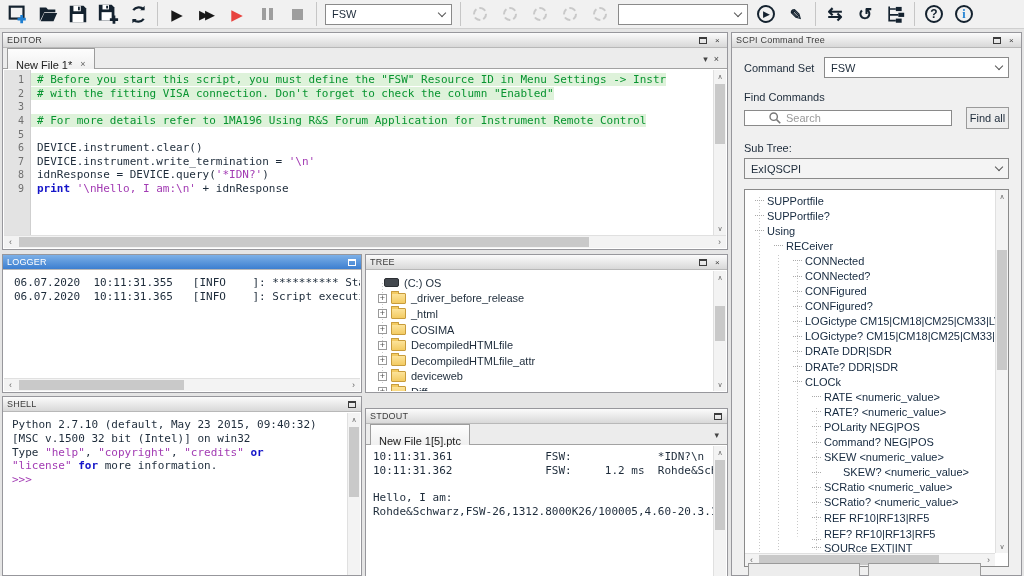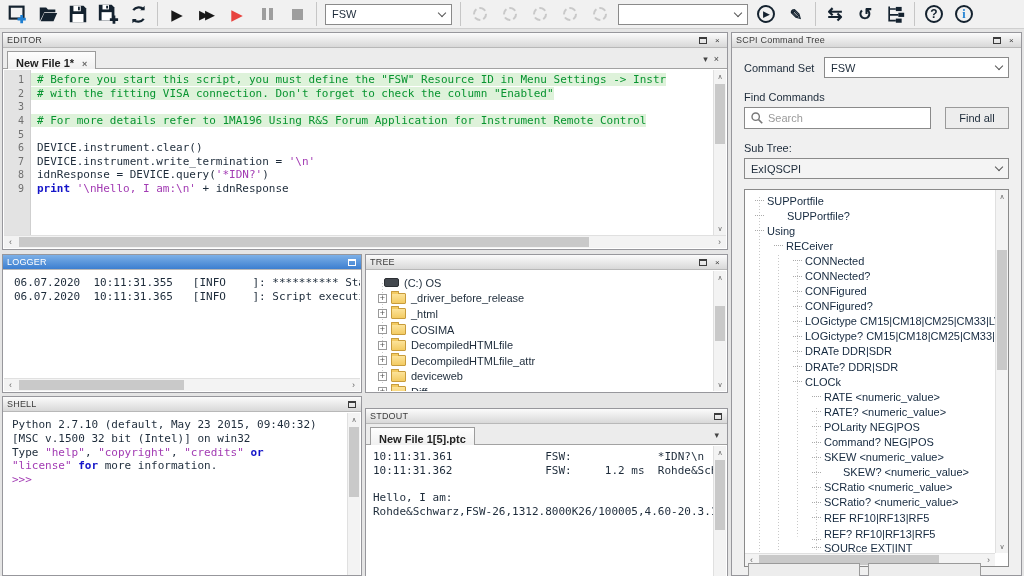--- a/index.html
+++ b/index.html
@@ -33,7 +33,7 @@
   .wbtn{width:11px;height:11px;display:flex;align-items:center;justify-content:center;margin-left:4px;font-size:8px;color:inherit}
   .maxbox{width:8px;height:7px;border:1px solid currentColor;border-top-width:2px;display:block}
   .tabbar{height:21px;background:#ececec;border-bottom:1px solid #a2a2a2;display:flex;align-items:flex-end;padding:0 4px}
-  .tab{height:18px;background:linear-gradient(#fdfdfd,#f0f0f0);border:1px solid #9c9c9c;border-bottom:none;display:flex;align-items:flex-end;padding:0 8px;font-size:11px;font-weight:bold;color:#222;margin-bottom:-1px}
+  .tab{height:18px;background:linear-gradient(#fdfdfd,#f0f0f0);border:1px solid #9c9c9c;border-bottom:none;display:flex;align-items:flex-start;padding:10px 8px;font-size:11px;font-weight:normal;color:#222;margin-bottom:-1px}
   .tabx{font-size:9px;color:#666;margin-left:8px}
   .tabbar-ic{font-size:9px;color:#444;margin:0 4px 4px 2px}
 

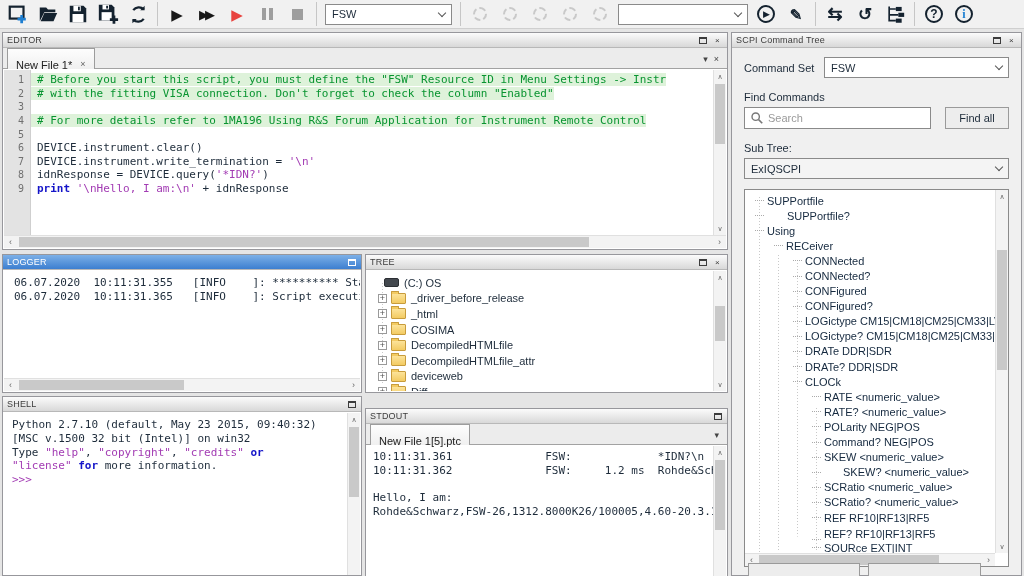--- a/index.html
+++ b/index.html
@@ -94,7 +94,7 @@
   .scpi-body{position:absolute;top:16px;left:0;right:0;bottom:0;padding:8px 12px 0 12px}
   .flabel{font-size:11px;color:#1d2b3a}
   .frow{display:flex;align-items:center}
-  .searchbox{flex:1;height:22px;background:#fff;border:1px solid #8a8a8a;display:flex;align-items:center;padding:0 5px}
+  .searchbox{flex:1;height:16px;background:#fff;border:1px solid #8a8a8a;display:flex;align-items:center;padding:0 23px}
   .searchbox input{border:0;outline:0;flex:1;min-width:0;font-size:11px;font-family:"Liberation Sans",sans-serif;color:#333;background:transparent}
   .searchbox input::placeholder{color:#9a9a9a}
   .fbtn{width:64px;height:22px;margin-left:14px;background:#ededed;border:1px solid #9a9a9a;font-size:11px;font-family:"Liberation Sans",sans-serif;color:#1d2b3a}

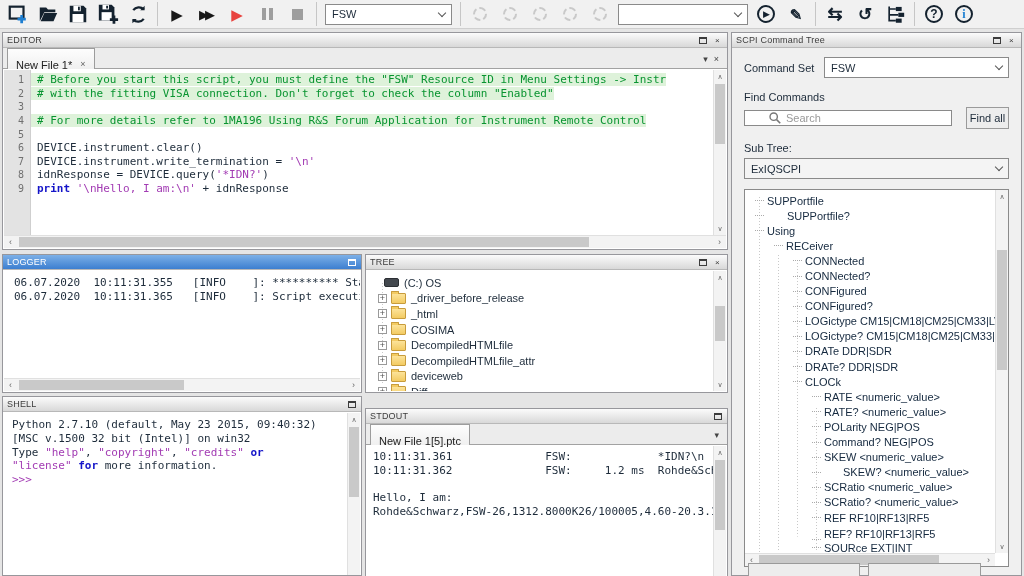--- a/index.html
+++ b/index.html
@@ -449,7 +449,7 @@
             <span class="sdash"></span>
             <span class="slabel">SUPPortfile</span>
           </div>
-          <div class="srow" style="padding-left: 8px; gap: 20px;">
+          <div class="srow" style="padding-left: 8px;">
             <span class="sdash"></span>
             <span class="slabel">SUPPortfile?</span>
           </div>

